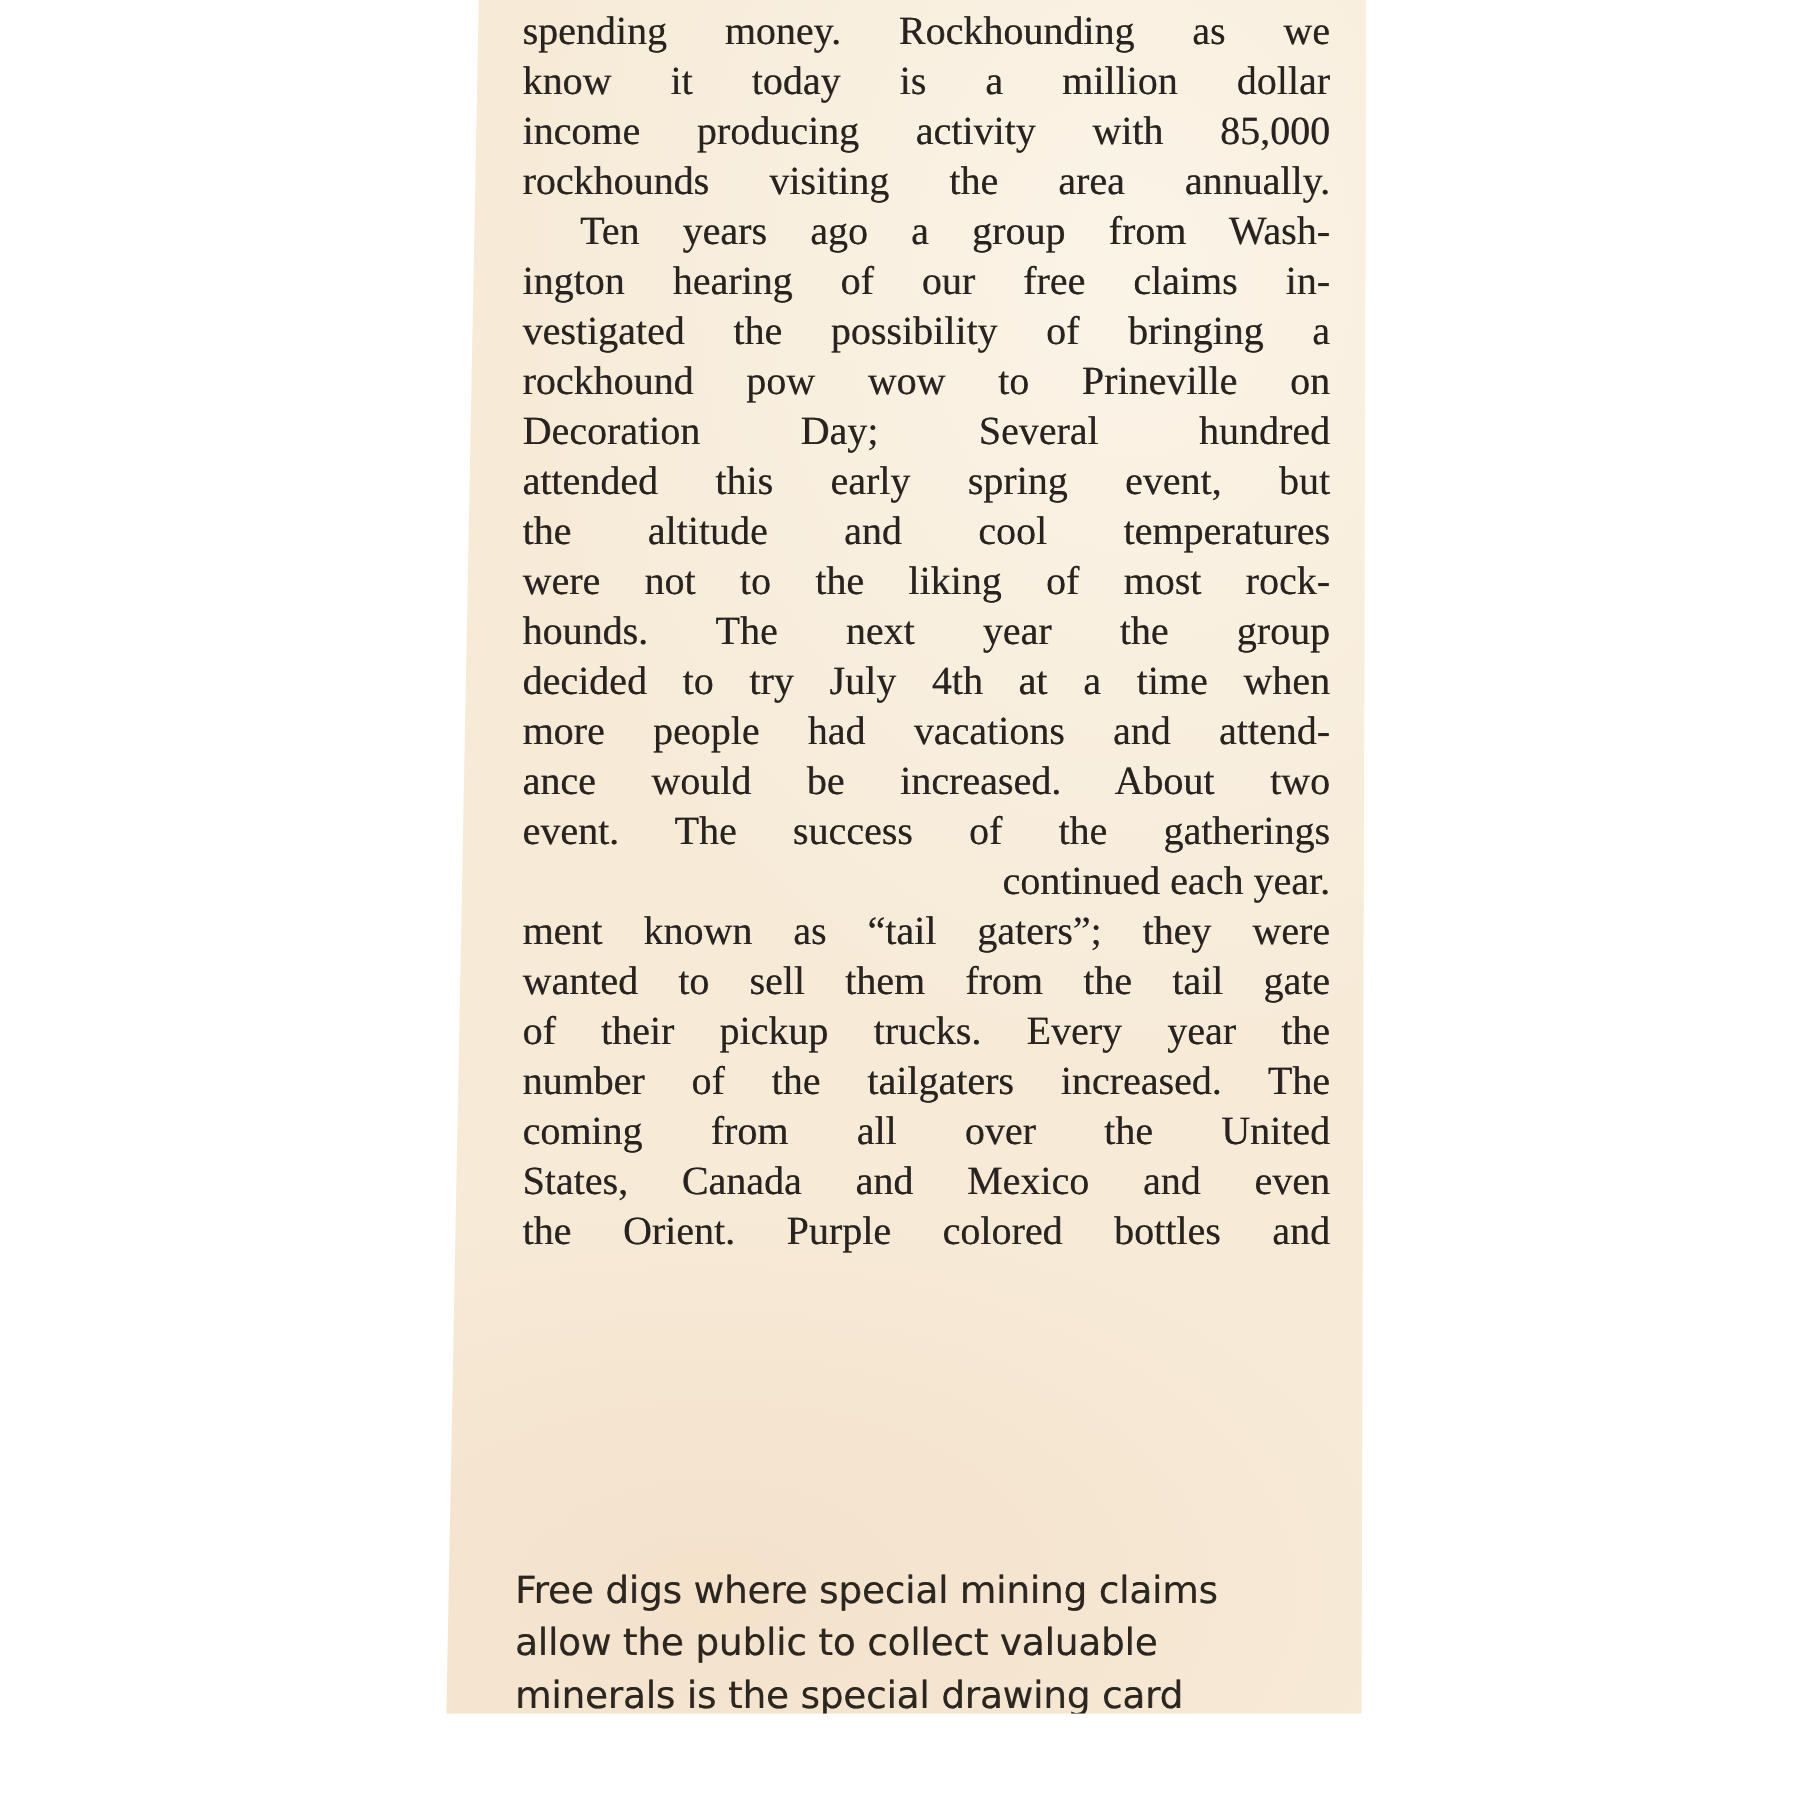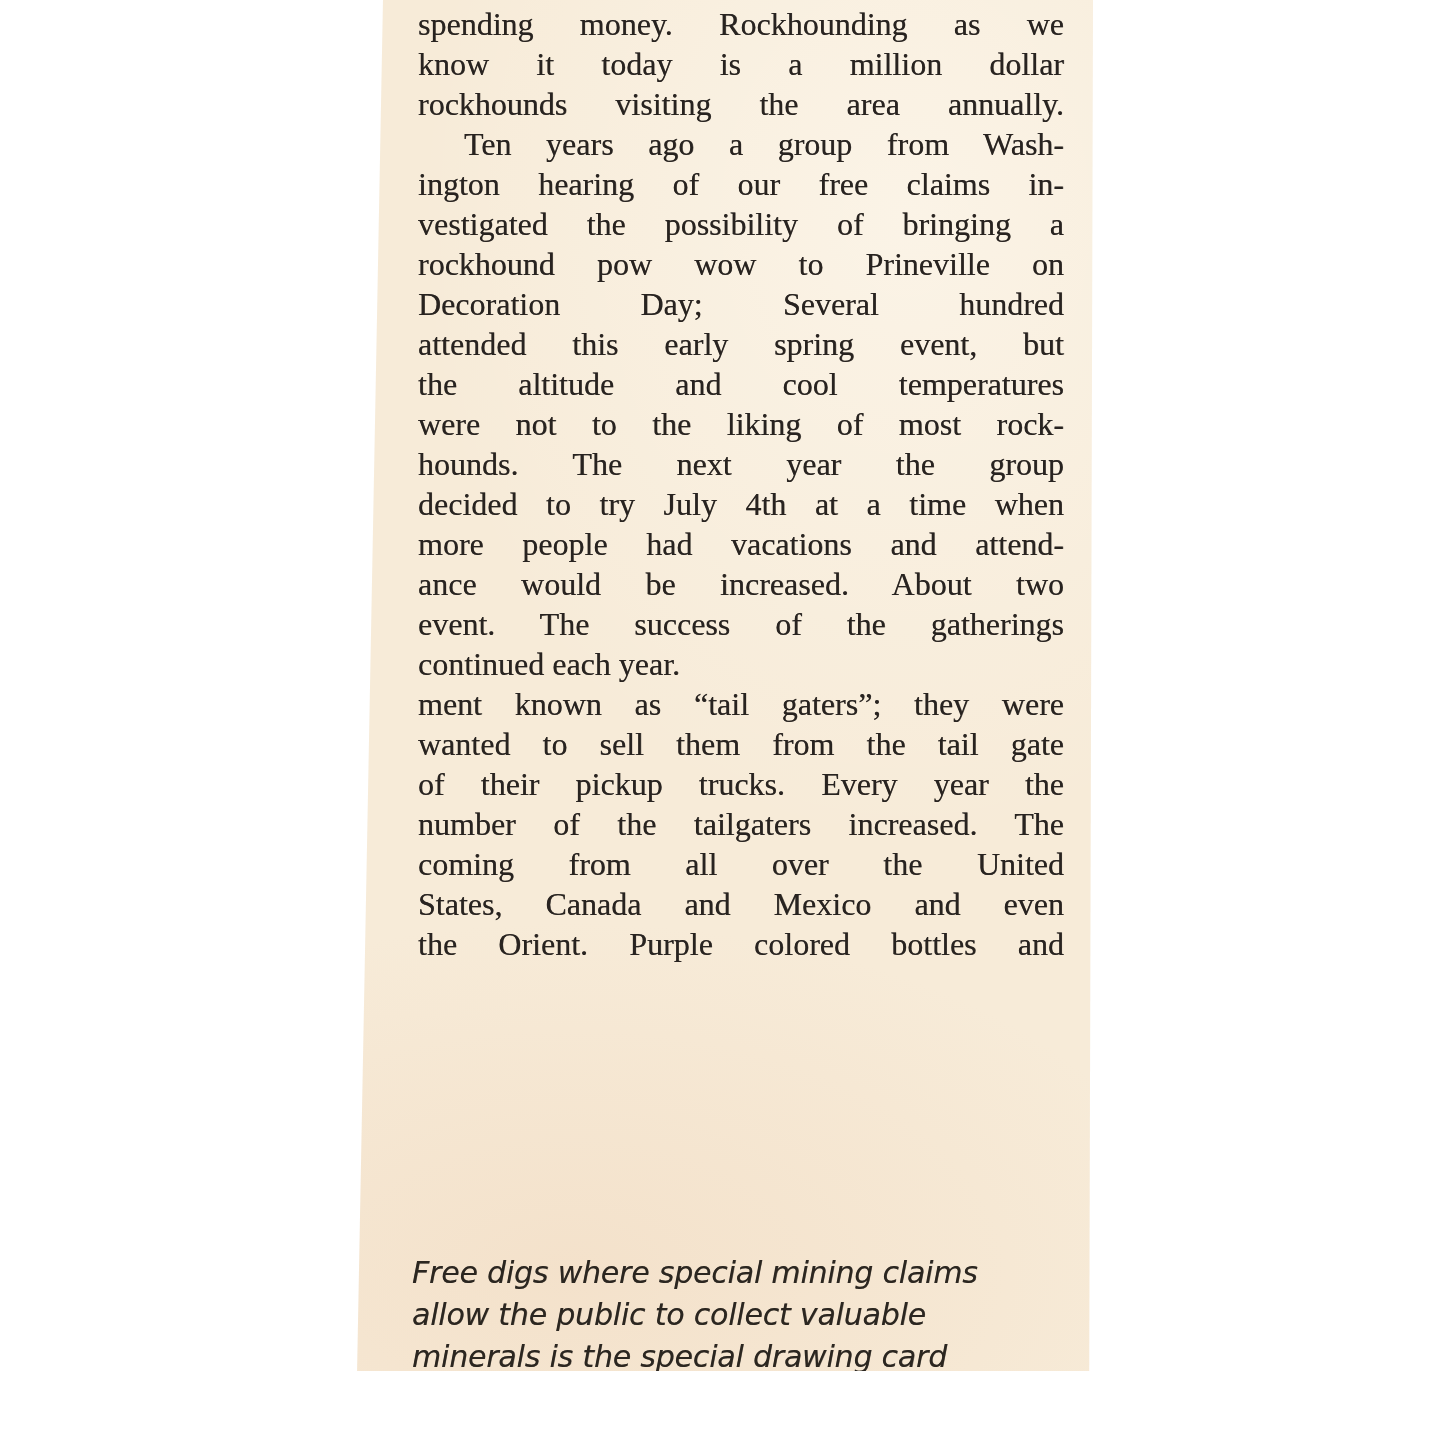--- a/index.html
+++ b/index.html
@@ -82,6 +82,7 @@
     <div class="article">
         <div class="ln just">spending money. Rockhounding as we</div>
         <div class="ln just">know it today is a million dollar</div>
+        <div class="ln just">income producing activity with 85,000</div>
         <div class="ln just">rockhounds visiting the area annually.</div>
         <div class="ln just ind">Ten years ago a group from Wash-</div>
         <div class="ln just">ington hearing of our free claims in-</div>

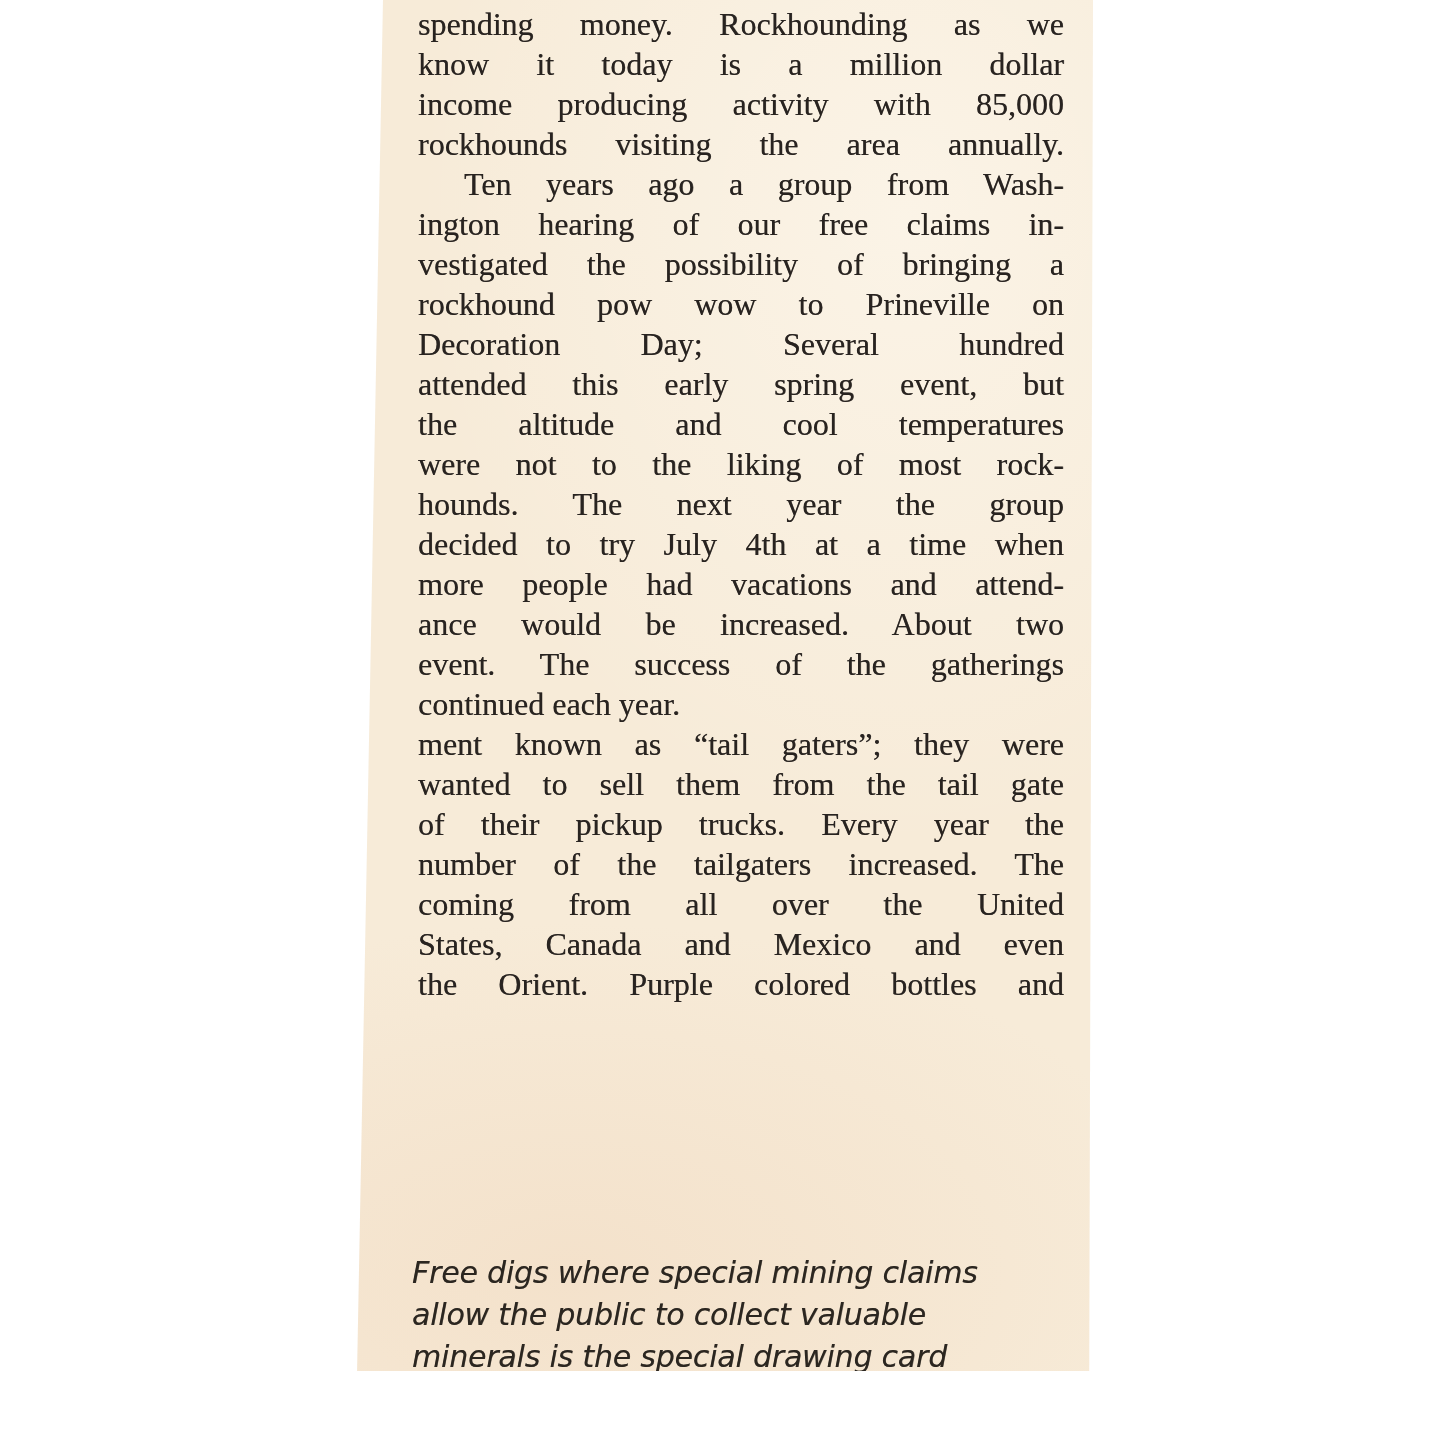--- a/index.html
+++ b/index.html
@@ -55,7 +55,7 @@
     line-height: 40px;
     text-shadow: 0.3px 0.3px 0.4px rgba(35, 30, 26, 0.65);
   }
-  .ln { height: 40px; text-align: left; }
+  .ln { height: 40px; text-align: right; }
   .ln.just { text-align: justify; text-align-last: justify; }
   .ln.ind { padding-left: 46px; }
 

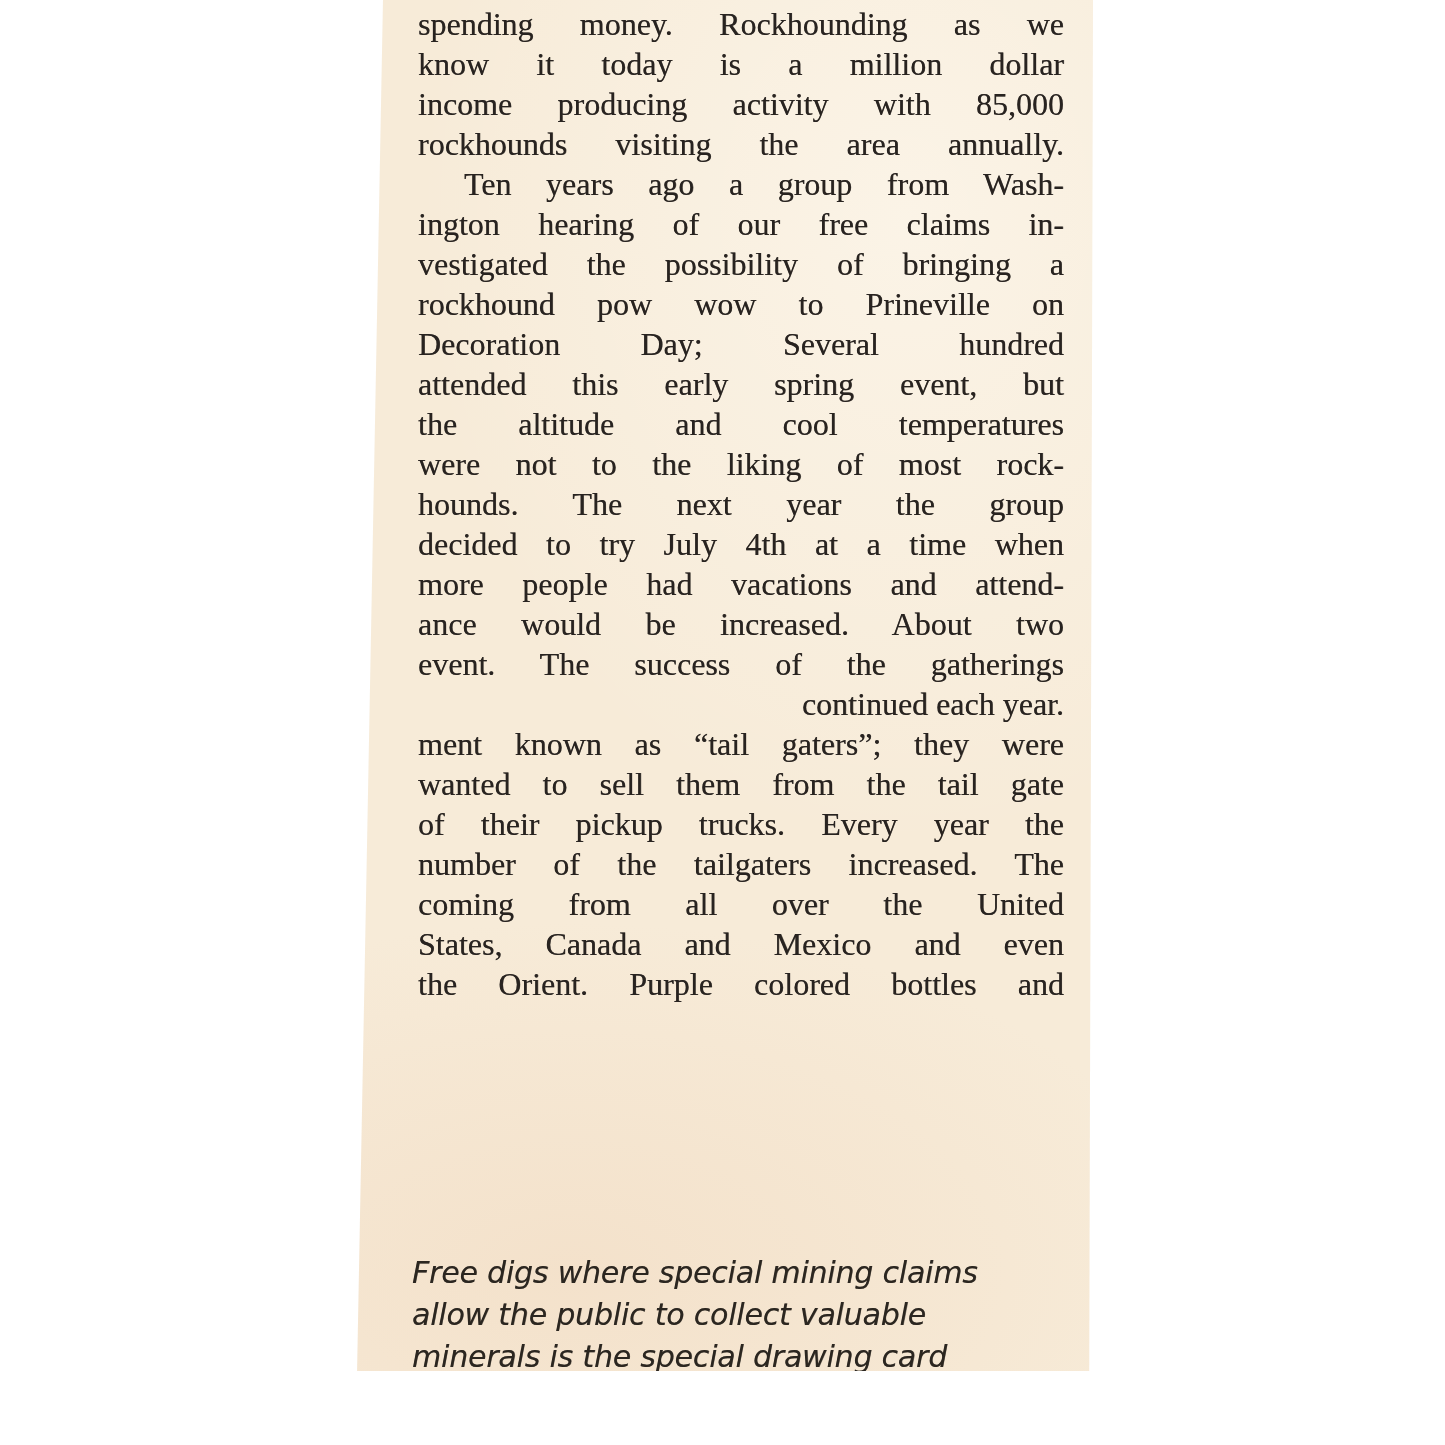--- a/index.html
+++ b/index.html
@@ -65,7 +65,6 @@
     top: 1252px;
     width: 630px;
     font-family: "DejaVu Sans", sans-serif;
-    font-style: italic;
     font-size: 30px;
     line-height: 42px;
     letter-spacing: -0.2px;

